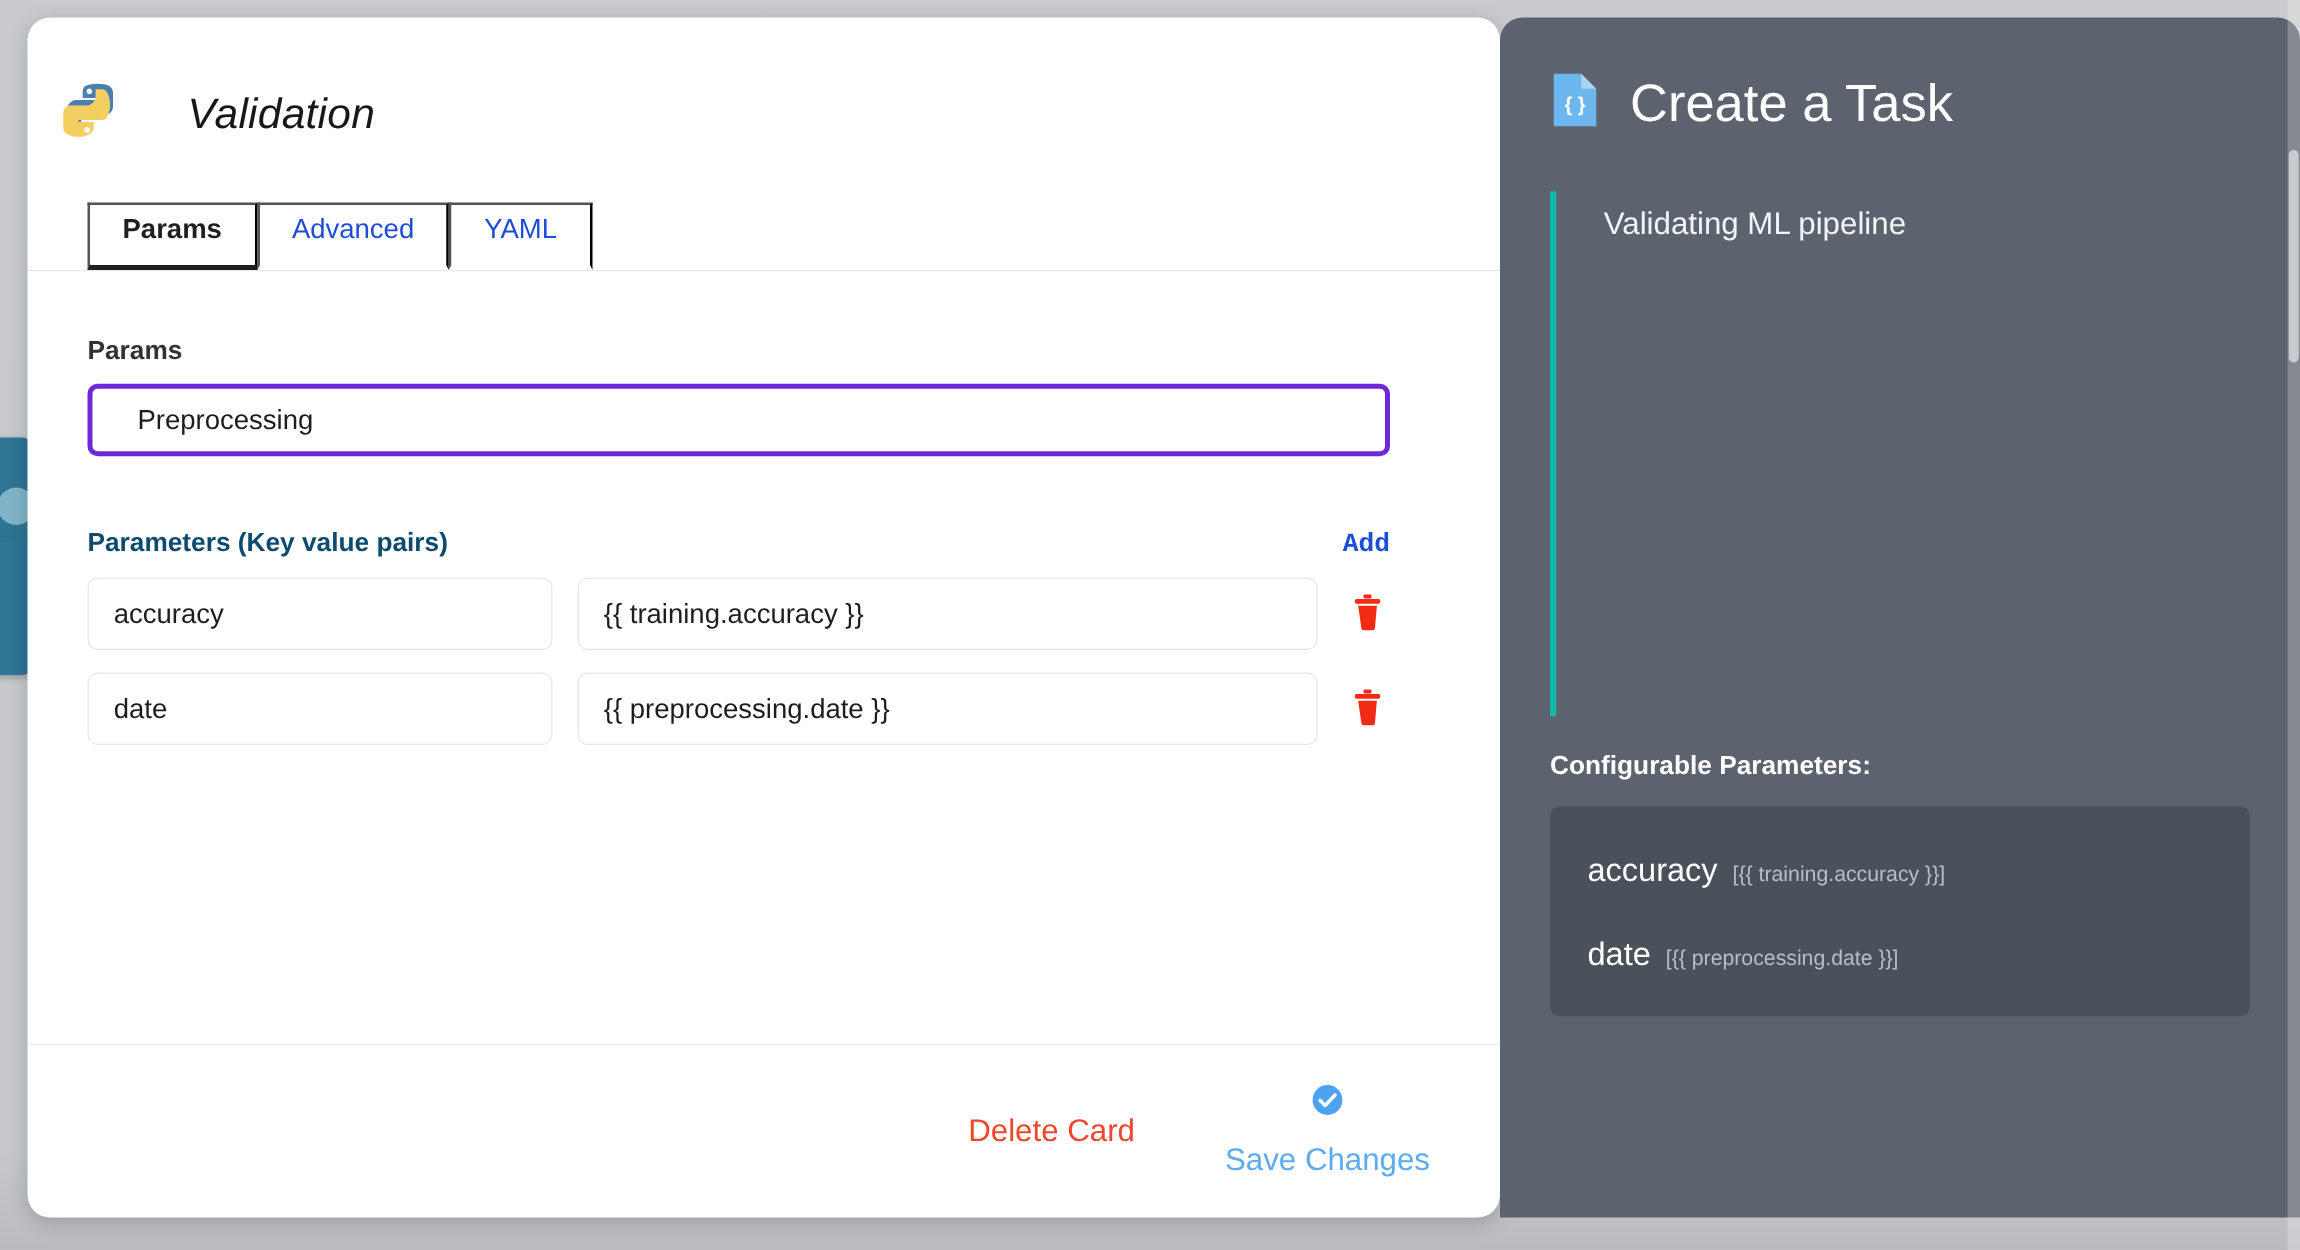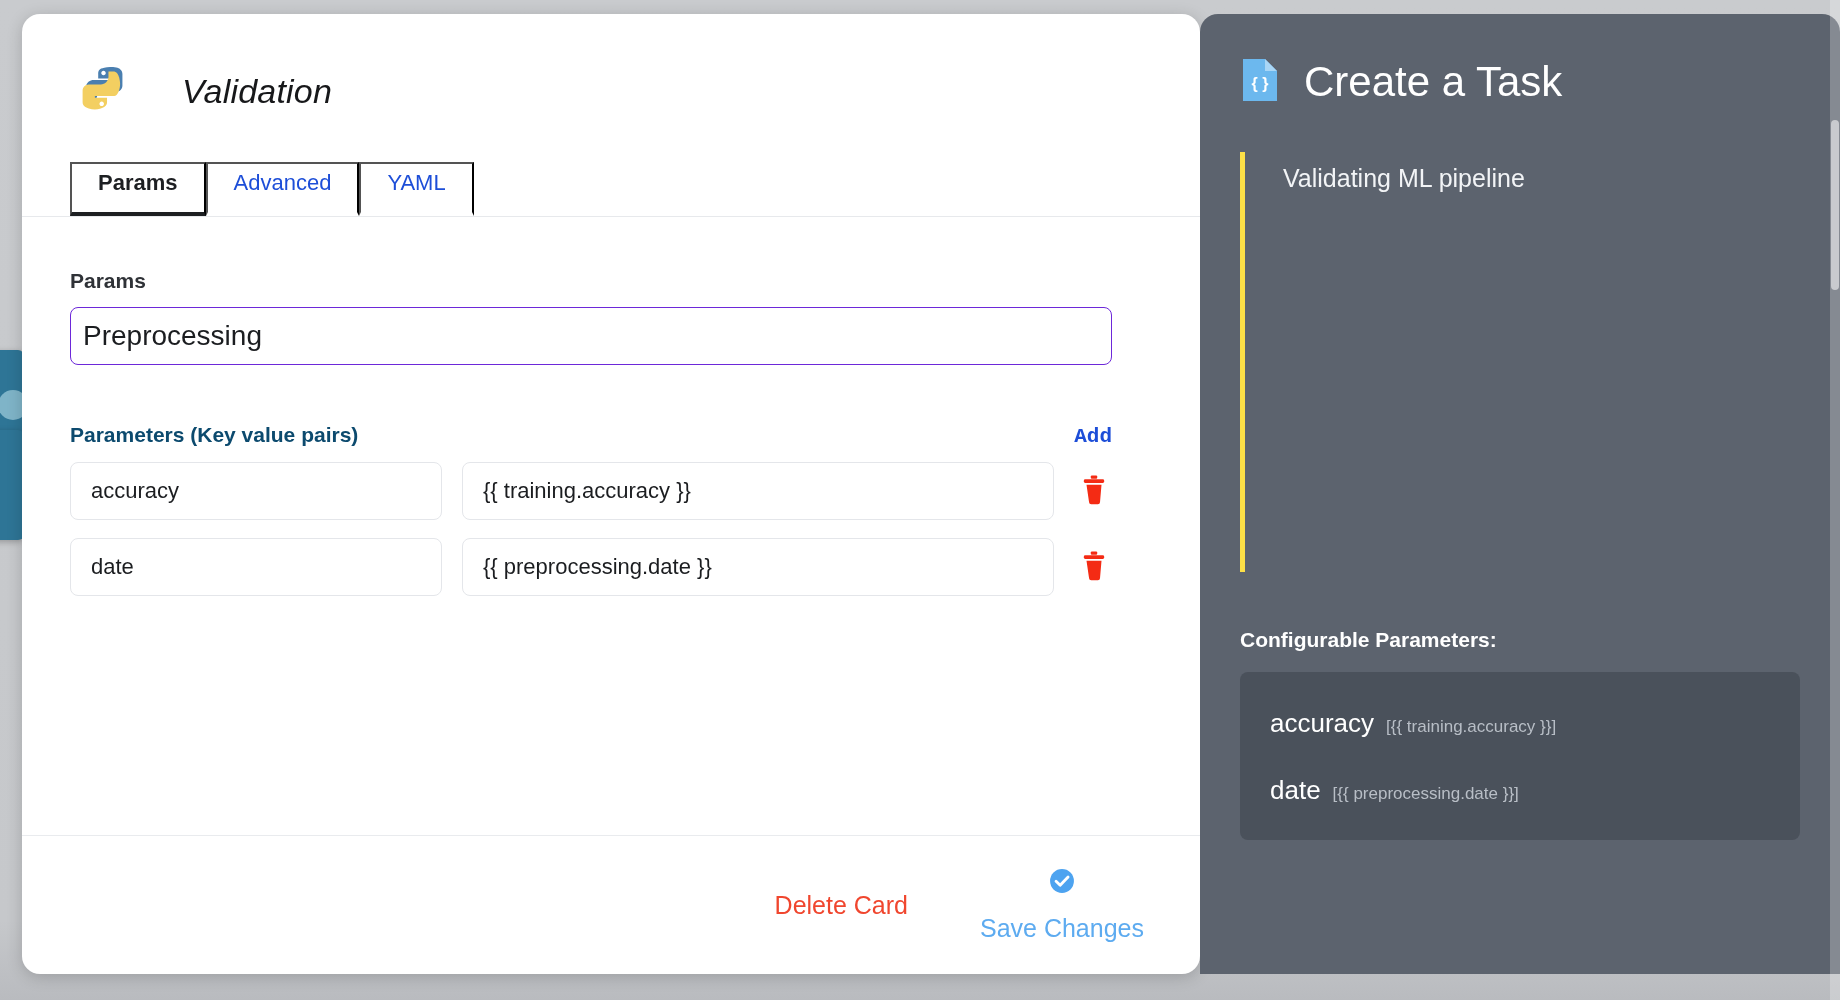--- a/index.html
+++ b/index.html
@@ -56,7 +56,7 @@
   .card-header {
     display: flex;
     align-items: center;
-    padding: 34px 40px 0 56px;
+    padding: 34px 40px 0 24px;
     height: 120px;
   }
 

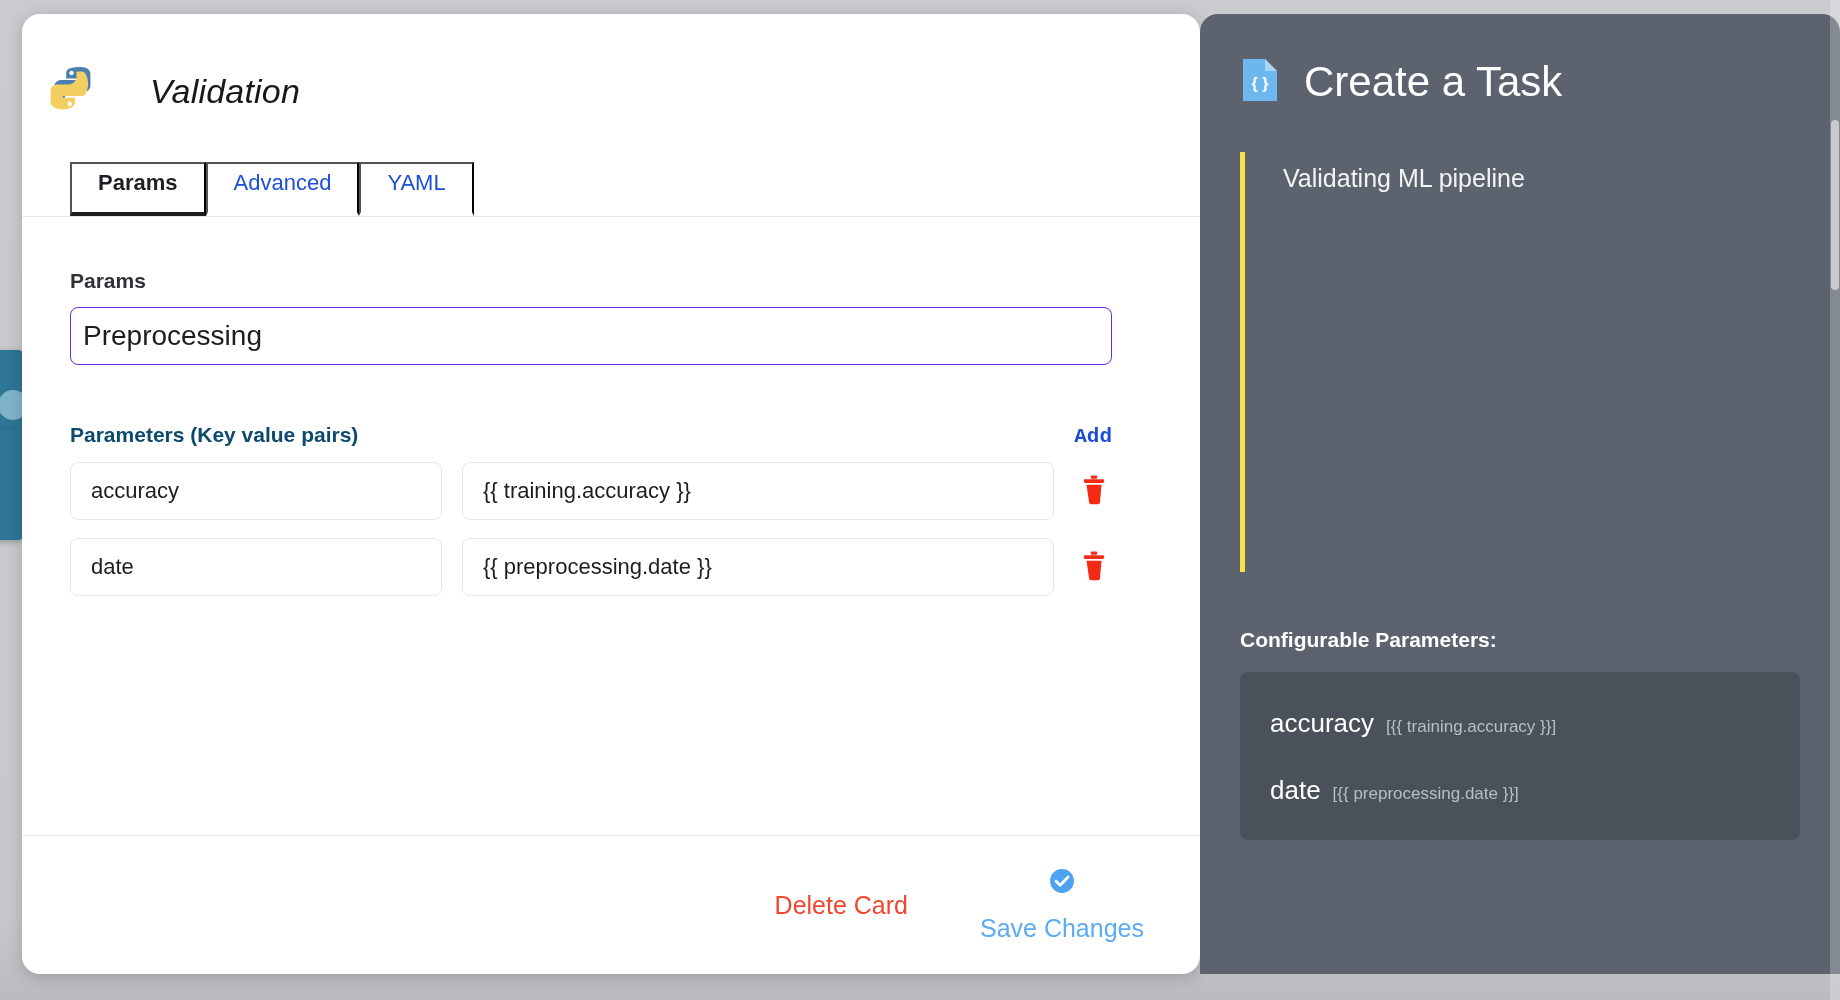--- a/index.html
+++ b/index.html
@@ -261,7 +261,7 @@
 
   .quote-block {
     margin-top: 44px;
-    border-left: 5px solid #fde047;
+    border-left: 5px solid #14b8a6;
     padding: 10px 0 10px 38px;
     min-height: 420px;
   }

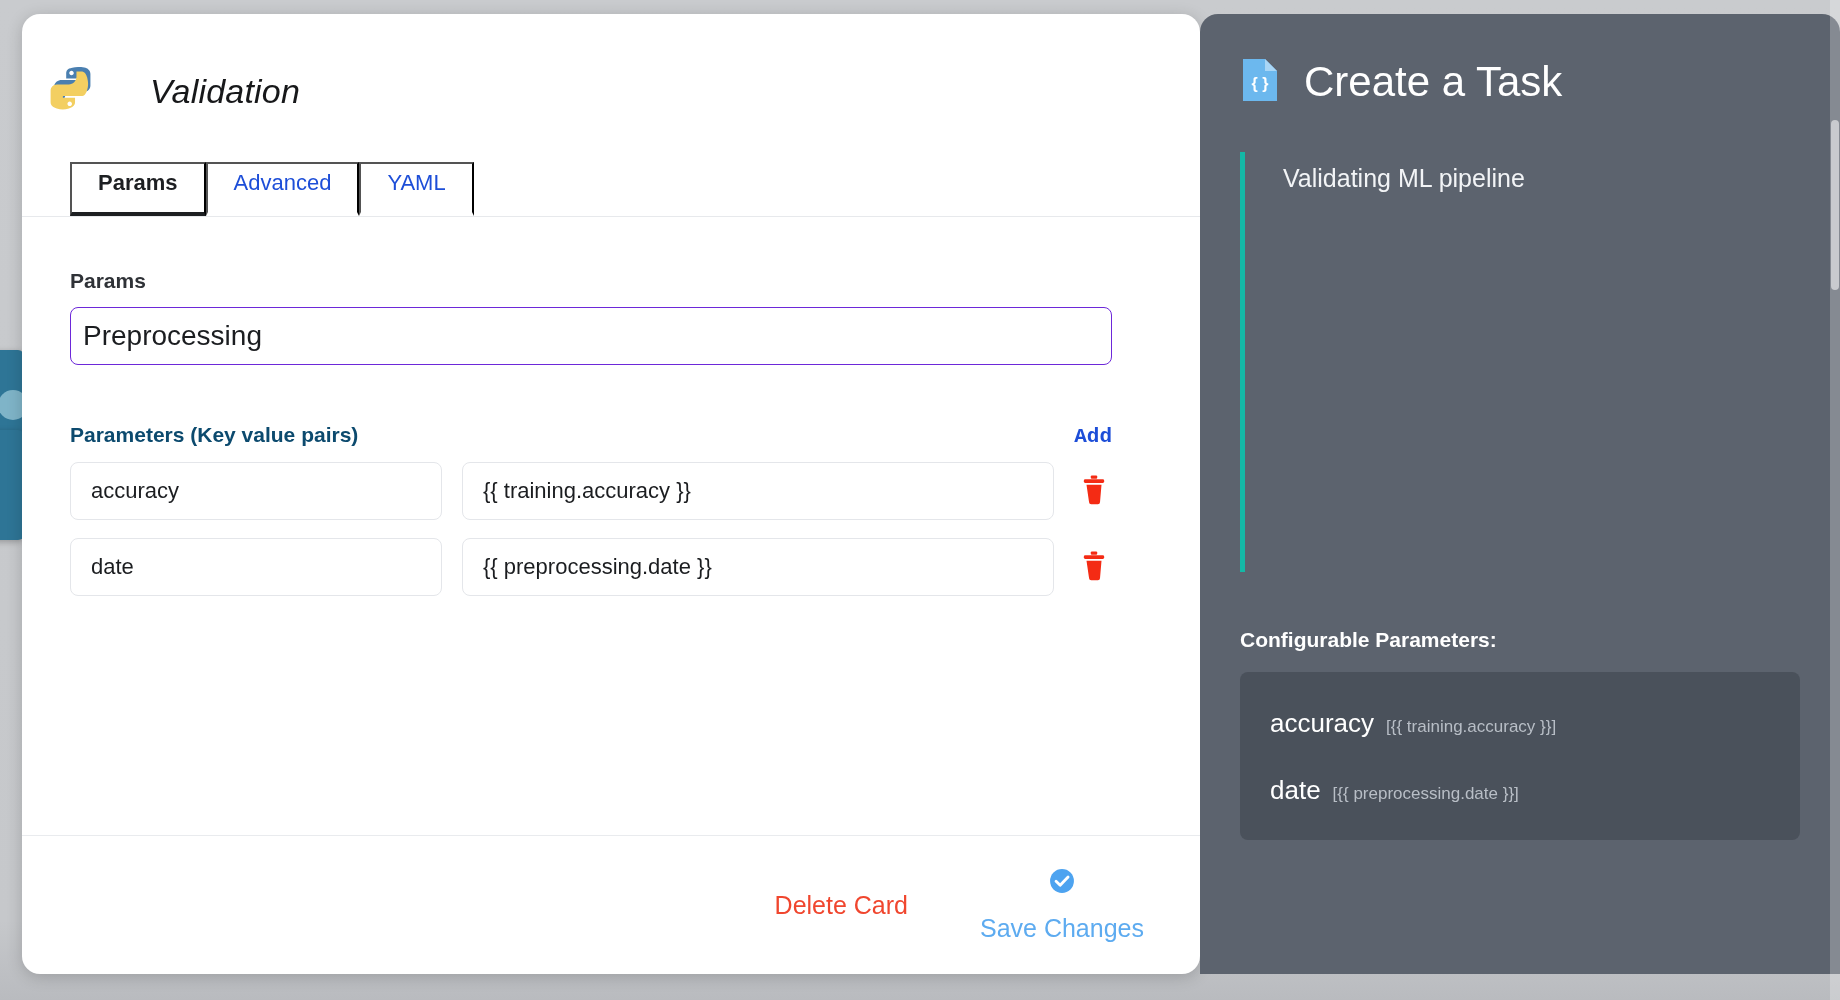--- a/index.html
+++ b/index.html
@@ -128,10 +128,10 @@
   .text-input {
     width: 1042px;
     height: 58px;
-    border: 1px solid #6d28d9;
+    border: 4px solid #6d28d9;
     border-radius: 8px;
-    padding: 0 12px;
-    font-size: 28px;
+    padding: 0 36px;
+    font-size: 22px;
     color: #1b1d20;
     font-family: inherit;
     background: #fff;

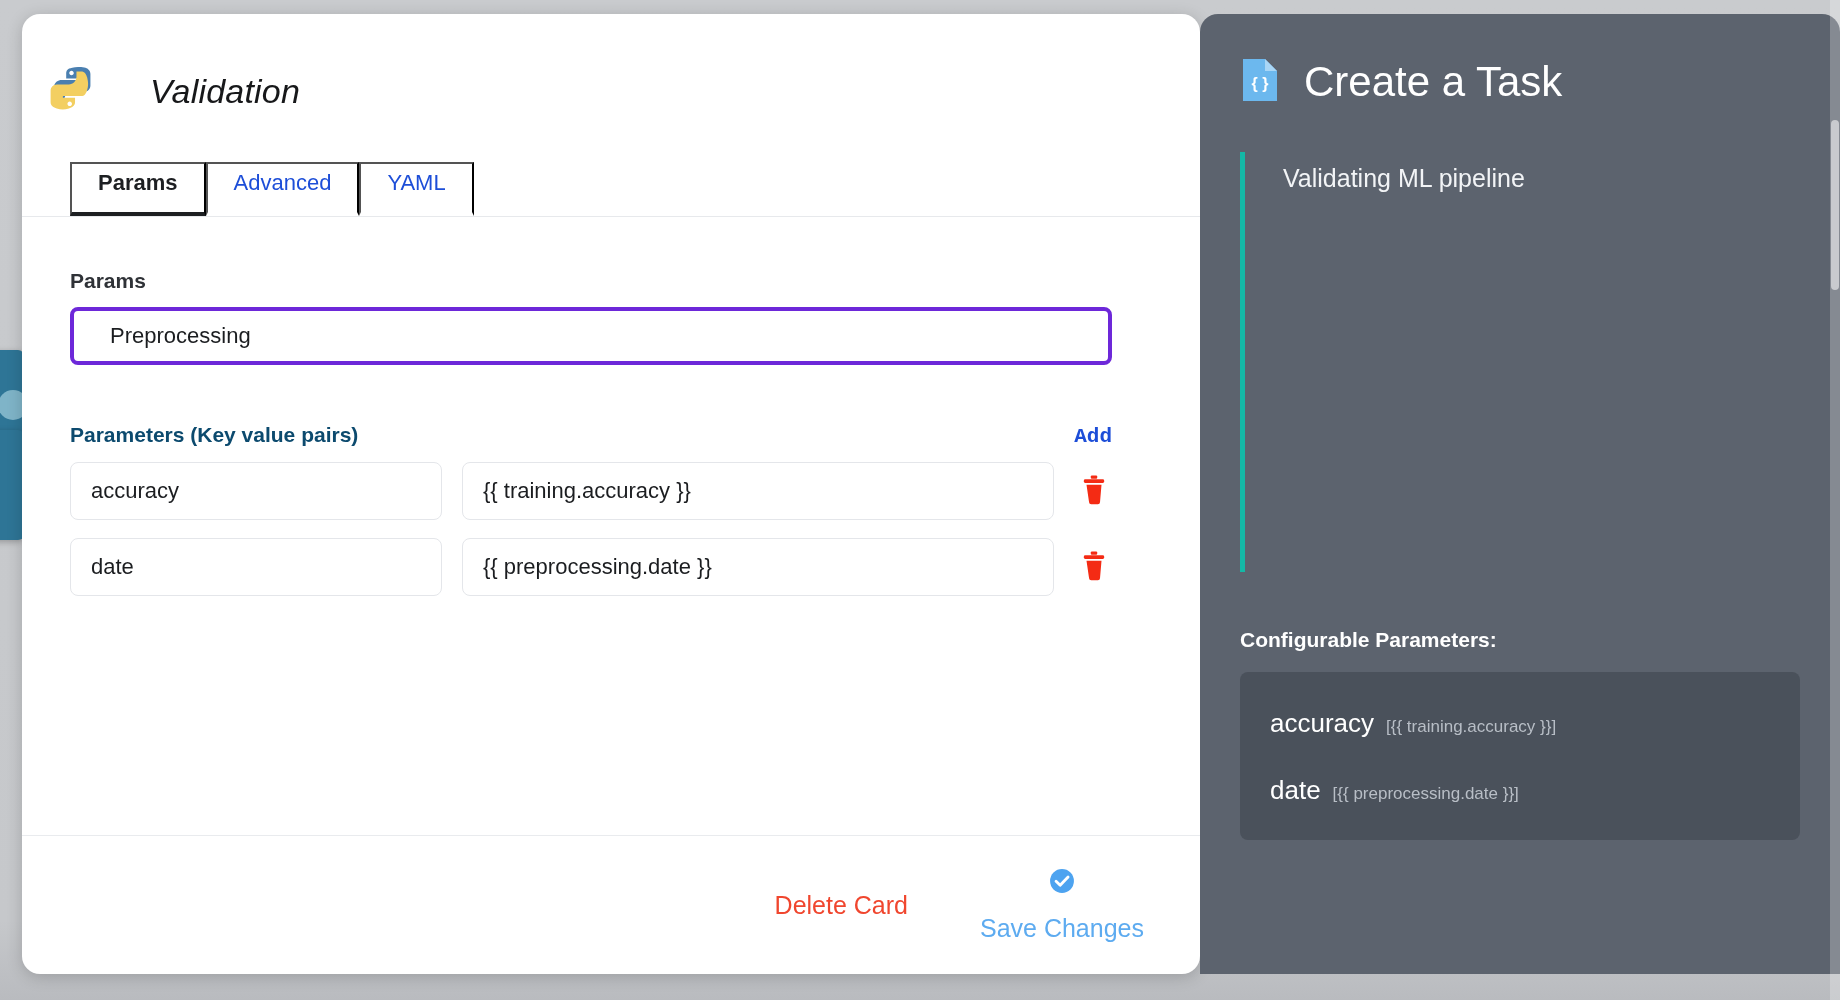--- a/index.html
+++ b/index.html
@@ -272,7 +272,7 @@
   }
 
   .config-title {
-    margin-top: 56px;
+    margin-top: 28px;
     font-size: 21px;
     font-weight: bold;
     color: #ffffff;

